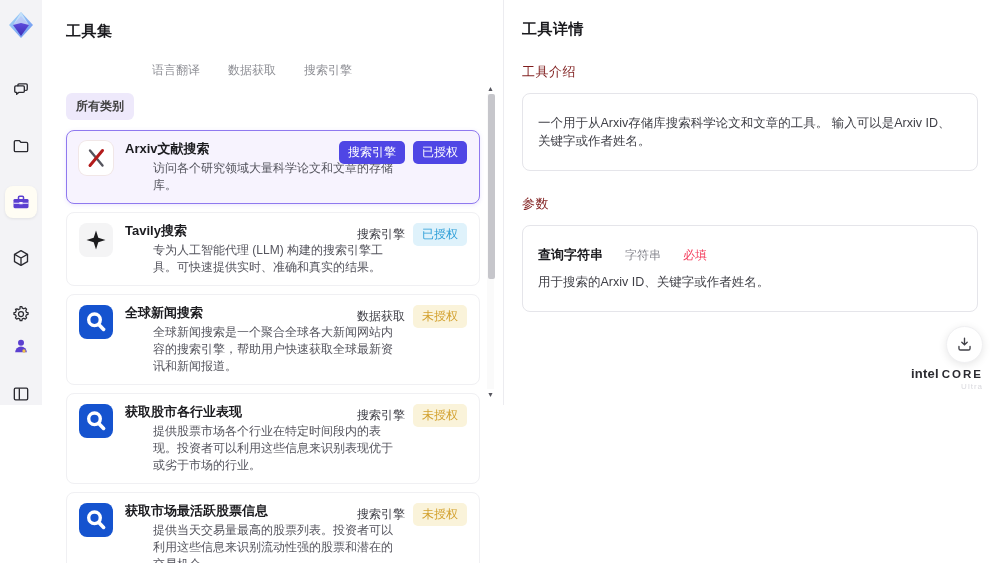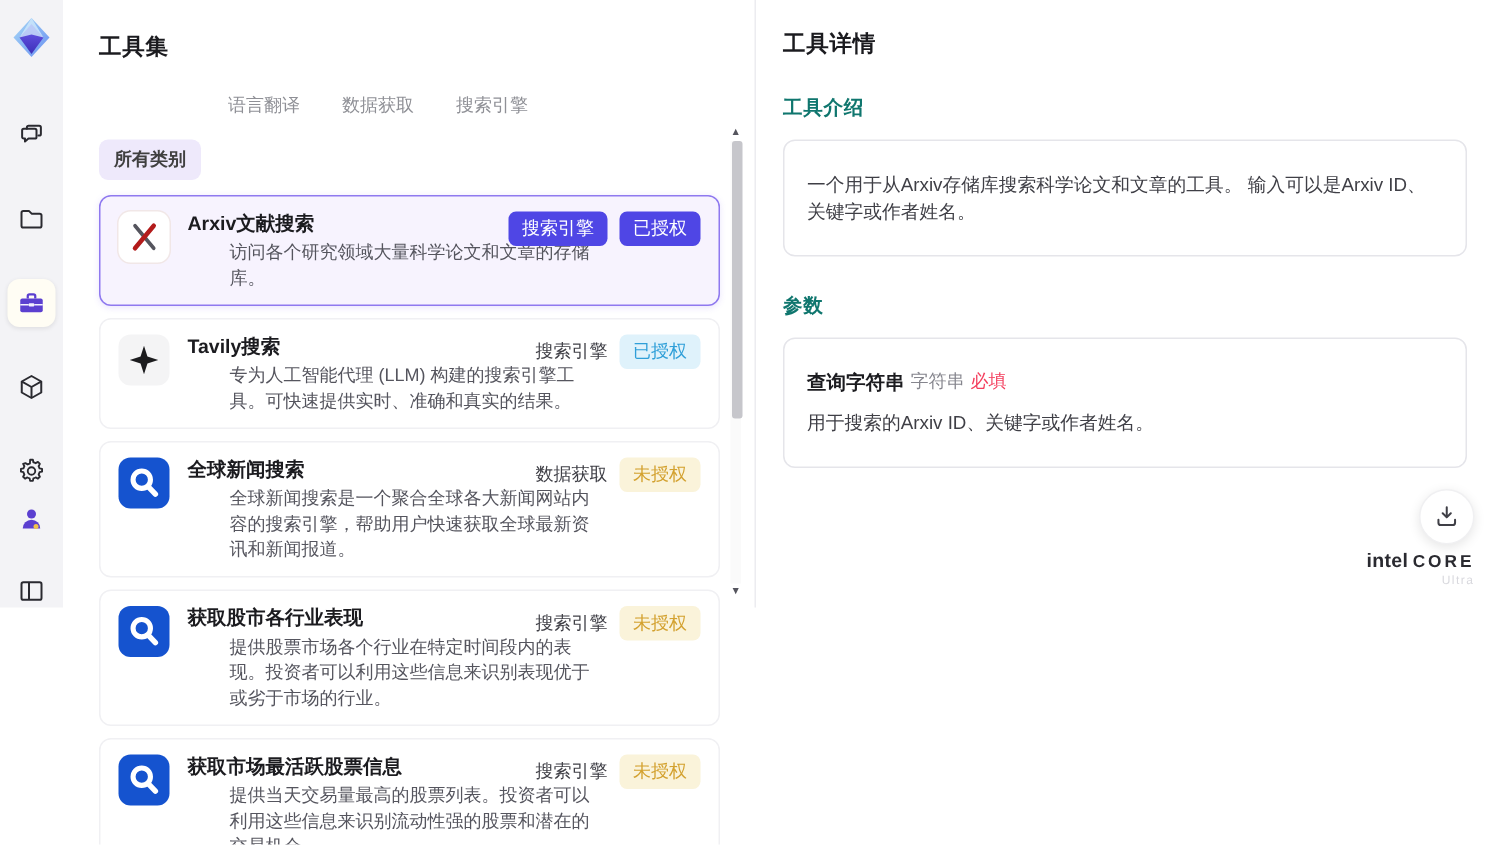--- a/index.html
+++ b/index.html
@@ -57,7 +57,7 @@
   
   .detail { flex:1; height:100%; padding:20px 22px 0 18px; position:relative; background:#fff; }
   .detail h1 { font-size:15px; font-weight:bold; color:#1b1b1f; letter-spacing:.5px; }
-  .section-h { font-size:13px; font-weight:bold; color:#0f766e; margin-top:24px; letter-spacing:.5px; }
+  .section-h { font-size:13px; font-weight:normal; color:#7f1d1d; margin-top:24px; letter-spacing:.5px; }
   .box { border:1px solid #e5e5ea; border-radius:8px; background:#fff; padding:20px 15px; margin-top:12px; }
   .box .intro { font-size:12.5px; color:#3f3f46; line-height:18px; }
   .param-line { display:flex; align-items:flex-start; gap:4px; }

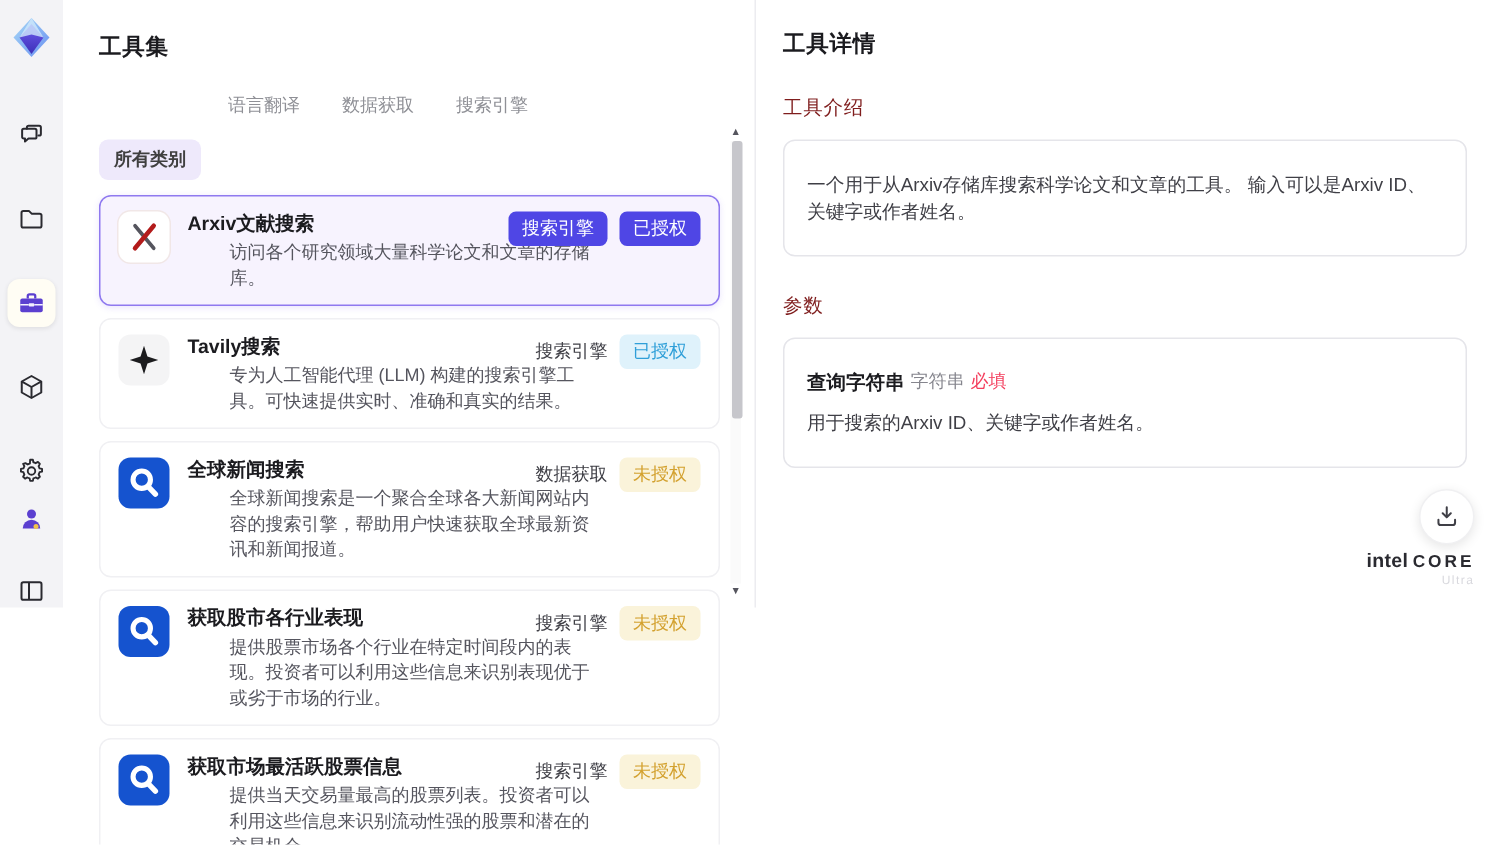--- a/index.html
+++ b/index.html
@@ -60,7 +60,7 @@
   .section-h { font-size:13px; font-weight:normal; color:#7f1d1d; margin-top:24px; letter-spacing:.5px; }
   .box { border:1px solid #e5e5ea; border-radius:8px; background:#fff; padding:20px 15px; margin-top:12px; }
   .box .intro { font-size:12.5px; color:#3f3f46; line-height:18px; }
-  .param-line { display:flex; align-items:flex-start; gap:4px; }
+  .param-line { display:flex; align-items:flex-end; gap:22px; }
   .param-name { font-size:13px; font-weight:bold; color:#1b1b1f; }
   .param-type { font-size:12px; color:#85858d; }
   .param-req { font-size:12px; color:#f43f5e; }

